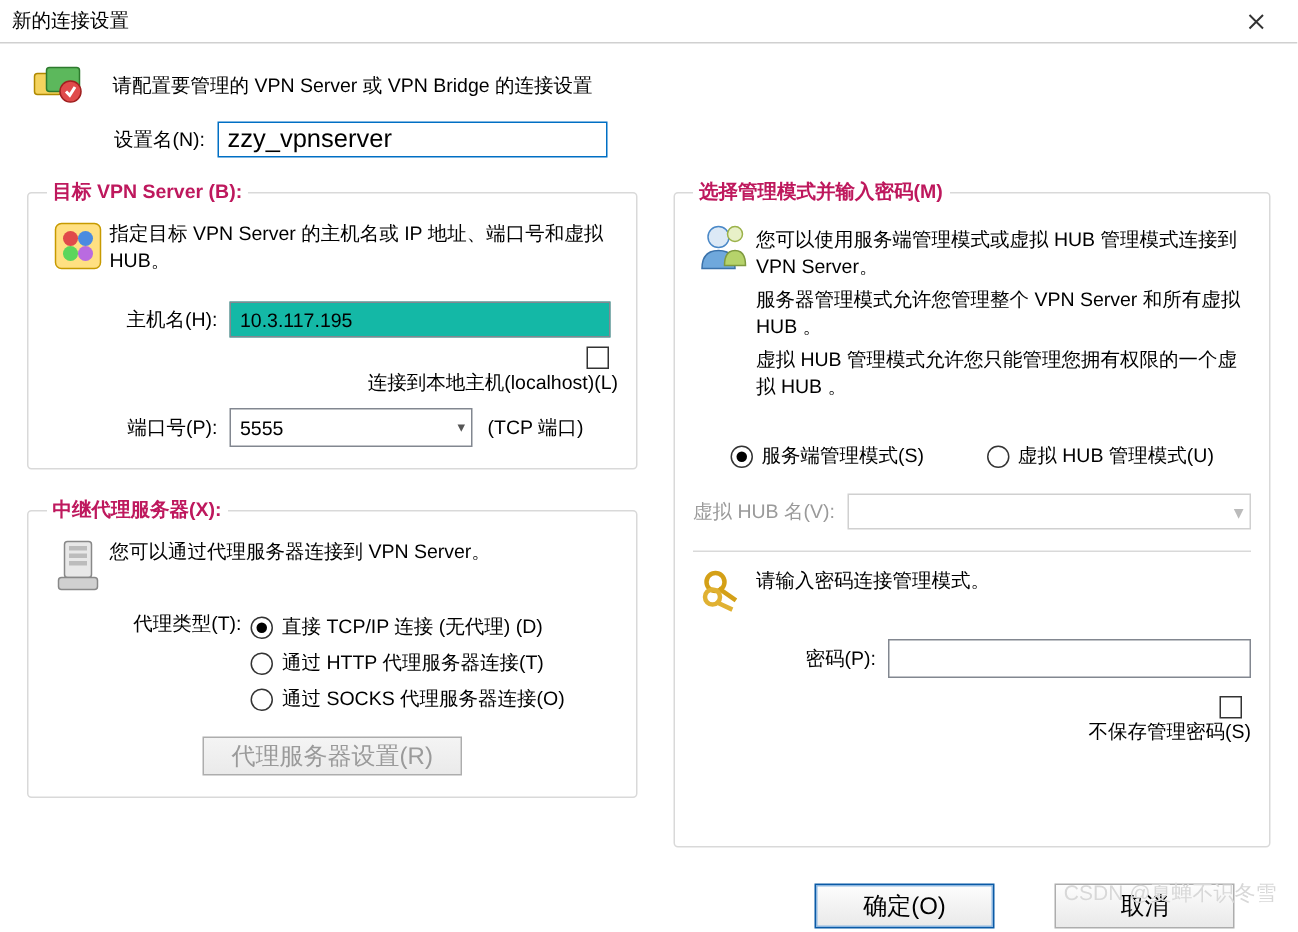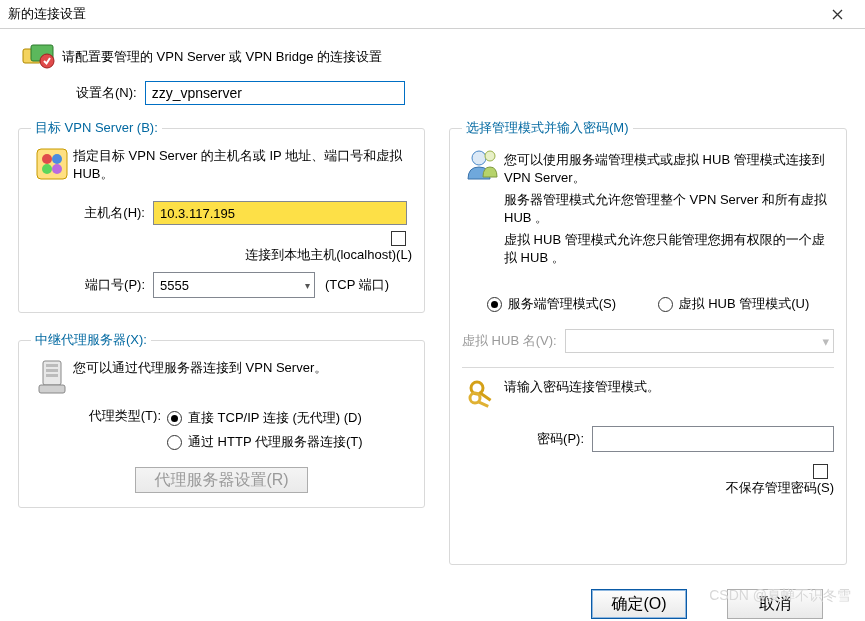--- a/index.html
+++ b/index.html
@@ -29,7 +29,7 @@
 
   .intro { display:flex; align-items:center; margin-bottom: 10px;}
   .intro .icon-box { width: 40px; display:flex; justify-content:center; }
-  .intro .text { margin-left: 4px; }
+  .intro .text { margin-left: 17px; }
 
   .name-row { display:flex; align-items:center; margin: 8px 0 14px 58px; }
   .name-row label { margin-right: 8px; }

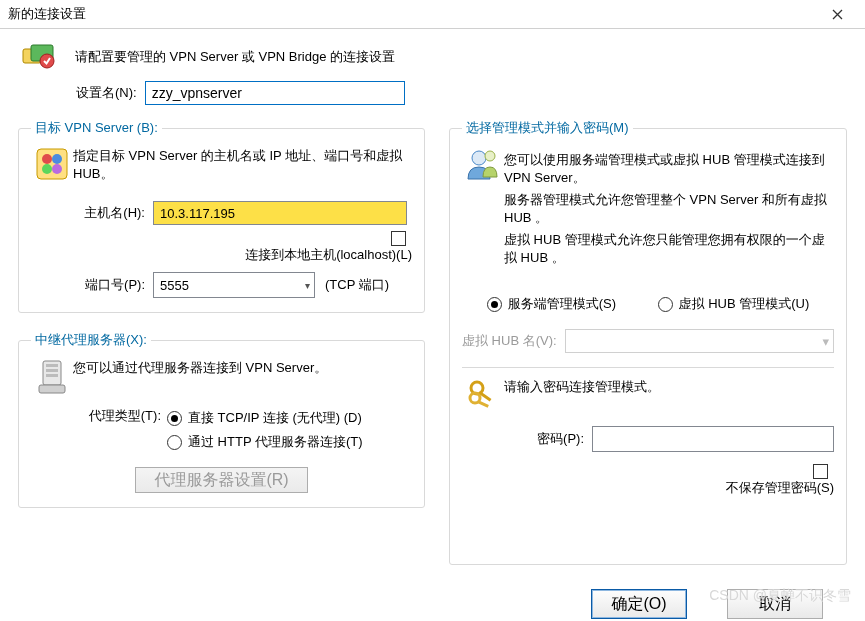--- a/index.html
+++ b/index.html
@@ -37,7 +37,7 @@
     width: 246px; height: 22px;
     border: 1px solid #006fc4;
     padding: 0 6px;
-    font-family: inherit; font-size: 14px;
+    font-family: inherit; font-size: 17px;
   }
 
   .columns { display:flex; }

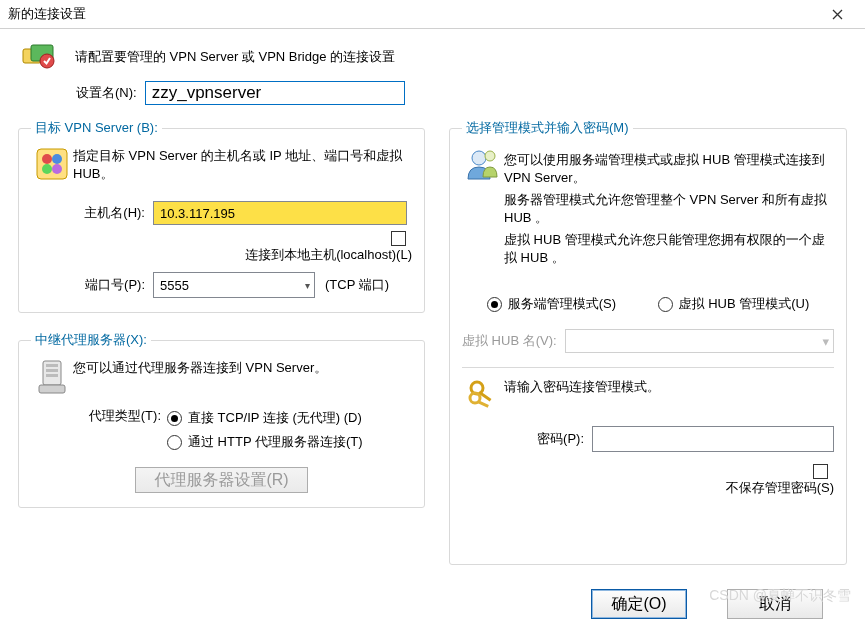--- a/index.html
+++ b/index.html
@@ -50,7 +50,7 @@
     margin: 0 0 18px 0;
     padding: 10px 12px 14px 12px;
   }
-  legend { padding: 0 4px; color: #0369a1; }
+  legend { padding: 0 4px; color: #be185d; font-weight: bold; }
 
   .fs-row { display:flex; align-items:flex-start; }
   .fs-icon { width: 42px; display:flex; justify-content:center; }

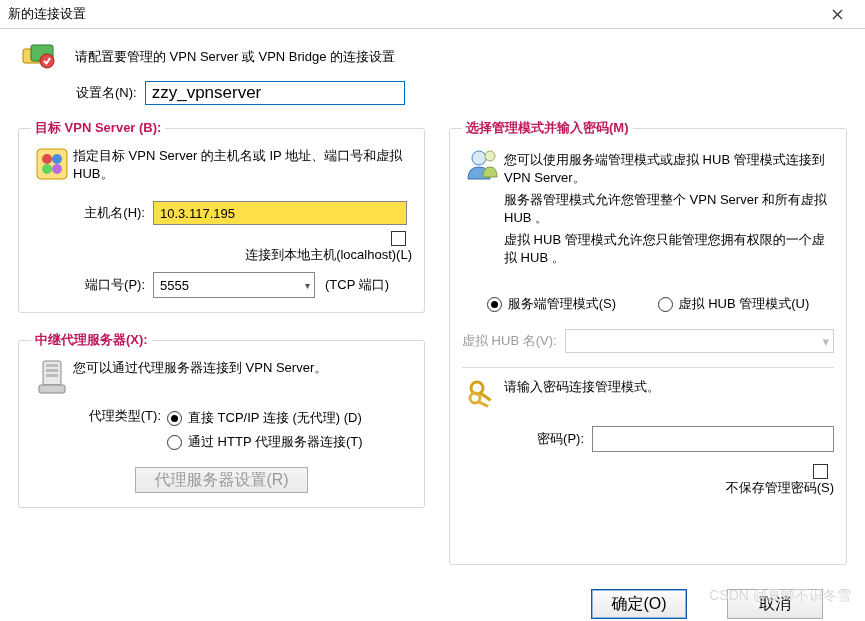--- a/index.html
+++ b/index.html
@@ -62,7 +62,7 @@
     width: 240px; height: 22px;
     border: 1px solid #828790;
     padding: 0 6px; font-family: inherit; font-size: 13px;
-    background:#fde047;
+    background:#14b8a6;
   }
   .select-input {
     width: 150px; height: 24px;

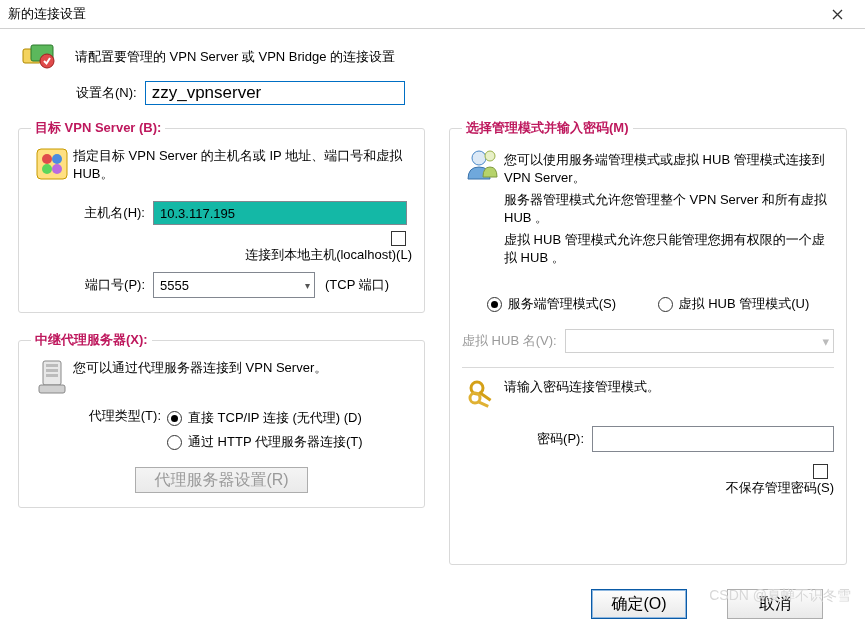--- a/index.html
+++ b/index.html
@@ -211,6 +211,10 @@
                 <div class="radio"></div>
                 <span>通过 HTTP 代理服务器连接(T)</span>
               </div>
+              <div class="radio-row">
+                <div class="radio"></div>
+                <span>通过 SOCKS 代理服务器连接(O)</span>
+              </div>
             </div>
           </div>
         </div>

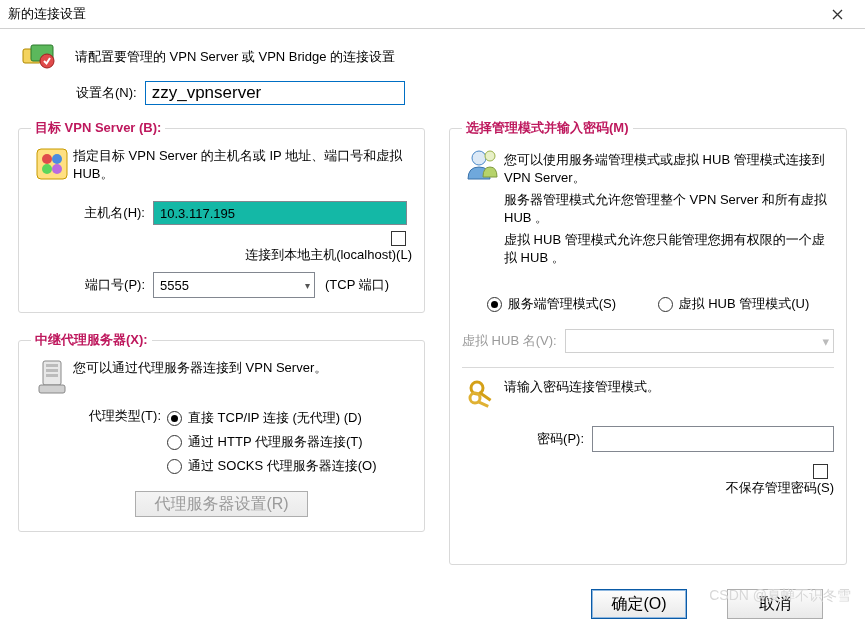--- a/index.html
+++ b/index.html
@@ -106,7 +106,7 @@
   .pw-input { width: 236px; height:22px; border:1px solid #828790; background:#fff;}
 
   .footer { display:flex; justify-content:flex-end; padding: 6px 24px 0 0;}
-  .footer .btn { width:96px; height:30px; margin-left: 40px;}
+  .footer .btn { width:120px; height:30px; margin-left: 40px;}
 
   .watermark {
     position:absolute; right:14px; bottom:16px;

